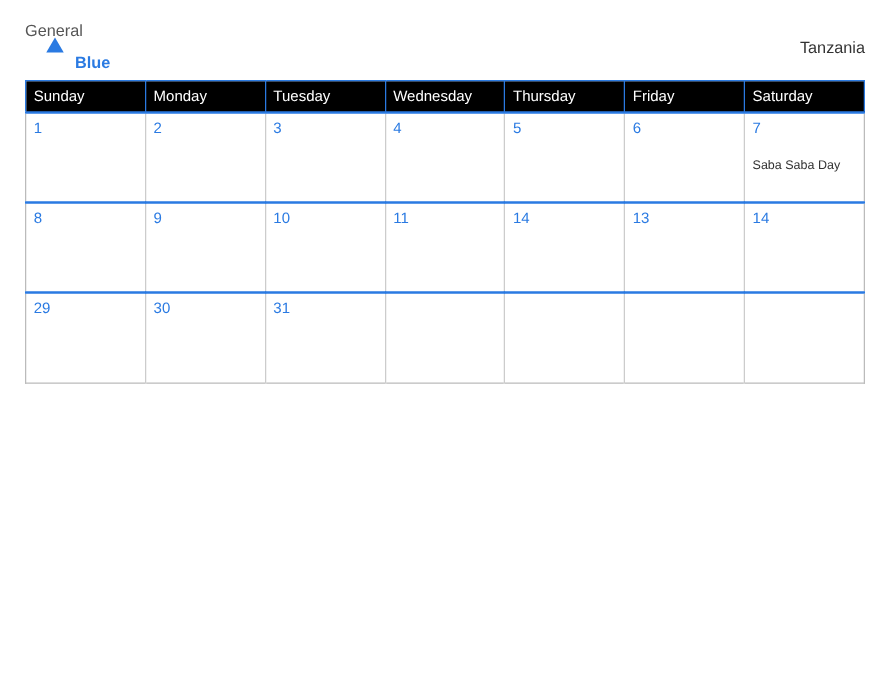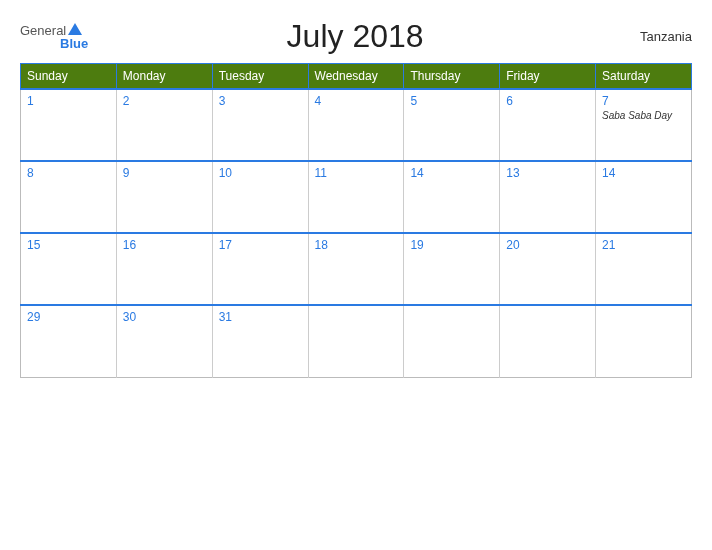--- a/index.html
+++ b/index.html
@@ -102,7 +102,7 @@
     }
     .logo-row {
       display: flex;
-      flex-direction: row;
+      flex-direction: column;
       align-items: center;
     }
     .logo-text-general {

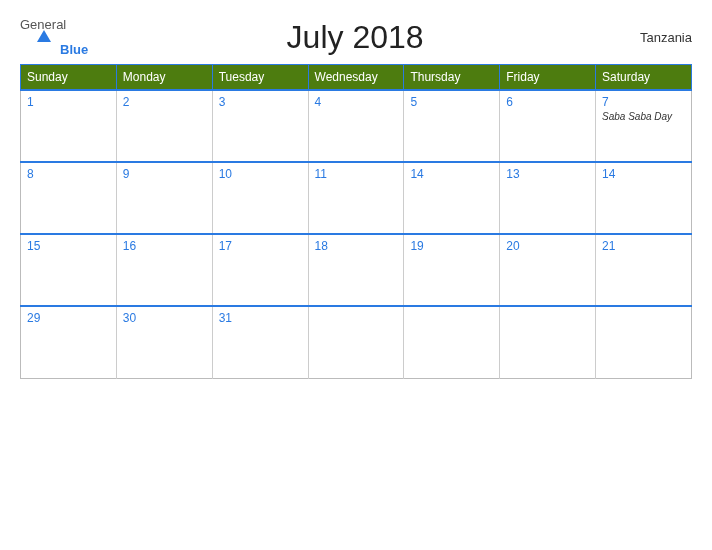--- a/index.html
+++ b/index.html
@@ -128,7 +128,6 @@
       </div>
       <span class="logo-text-blue">Blue</span>
     </div>
-    <div class="title">July 2018</div>
     <div class="country">Tanzania</div>
   </div>
 

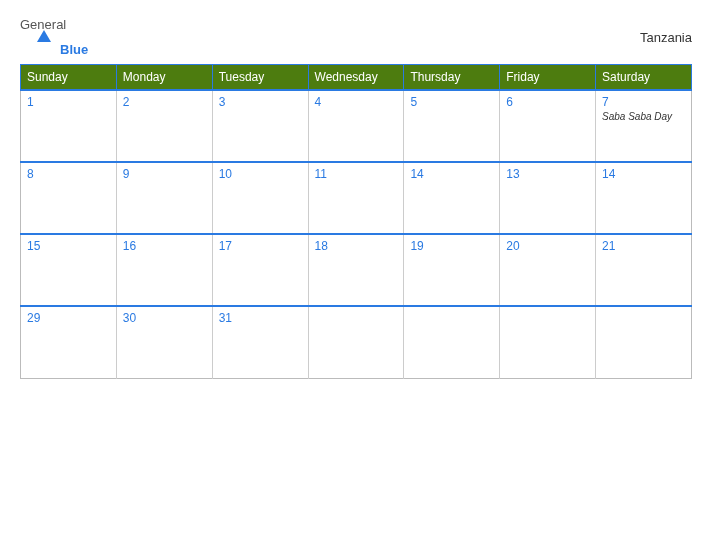--- a/index.html
+++ b/index.html
@@ -60,7 +60,7 @@
       border: 1px solid #bbb;
     }
     .calendar-table thead tr th {
-      background: #4d7c0f;
+      background: #000000;
       color: #fff;
       font-size: 12px;
       font-weight: normal;

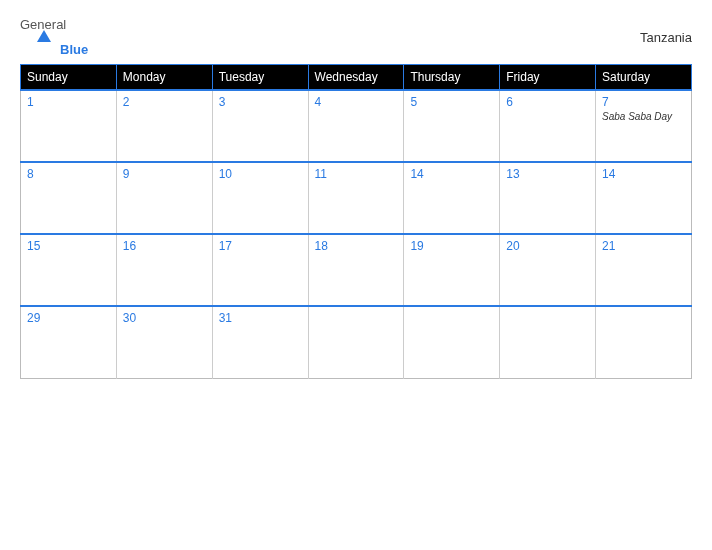--- a/index.html
+++ b/index.html
@@ -94,8 +94,7 @@
       font-size: 10px;
       color: #333;
       display: block;
-      margin-top: 2px;
-      font-style: italic;
+      margin-top: 18px;
     }
     .empty-cell {
       background: #fff;

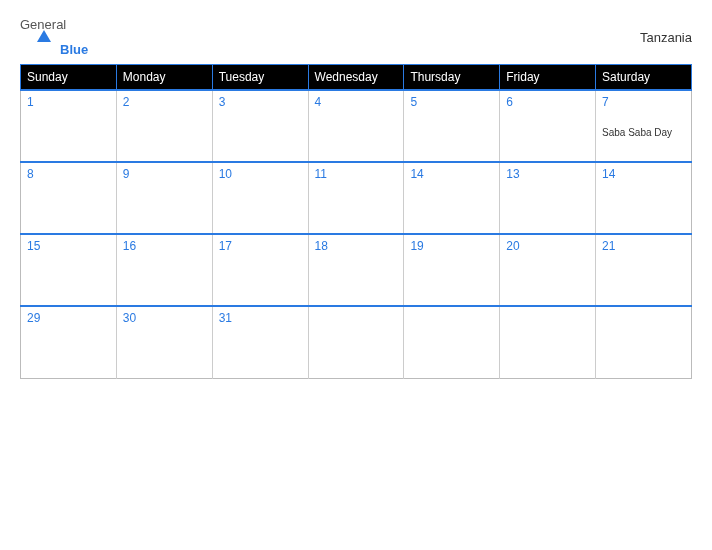--- a/index.html
+++ b/index.html
@@ -192,29 +192,6 @@
         </tr>
         <tr>
           <td>
-            <span class="day-num">15</span>
-          </td>
-          <td>
-            <span class="day-num">16</span>
-          </td>
-          <td>
-            <span class="day-num">17</span>
-          </td>
-          <td>
-            <span class="day-num">18</span>
-          </td>
-          <td>
-            <span class="day-num">19</span>
-          </td>
-          <td>
-            <span class="day-num">20</span>
-          </td>
-          <td>
-            <span class="day-num">21</span>
-          </td>
-        </tr>
-        <tr>
-          <td>
             <span class="day-num">29</span>
           </td>
           <td>

